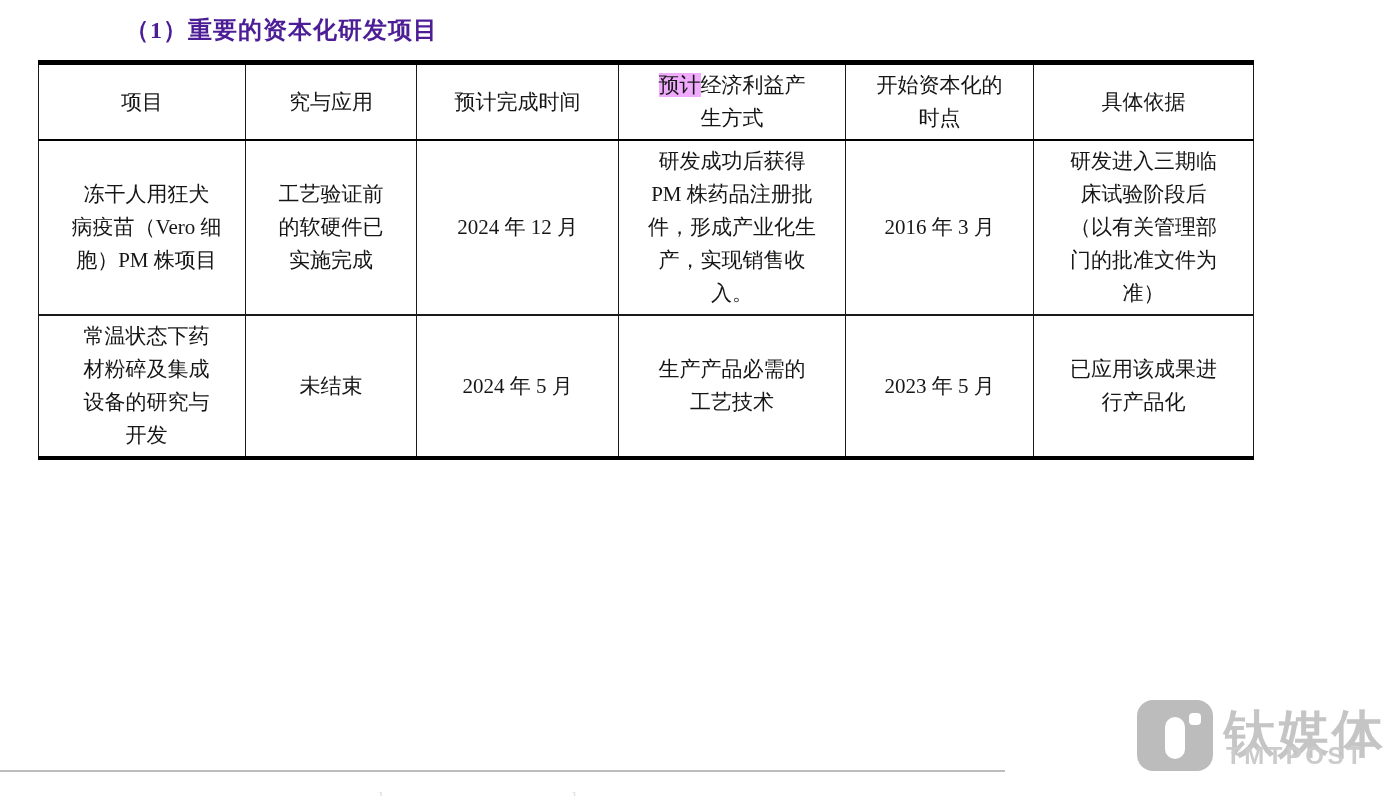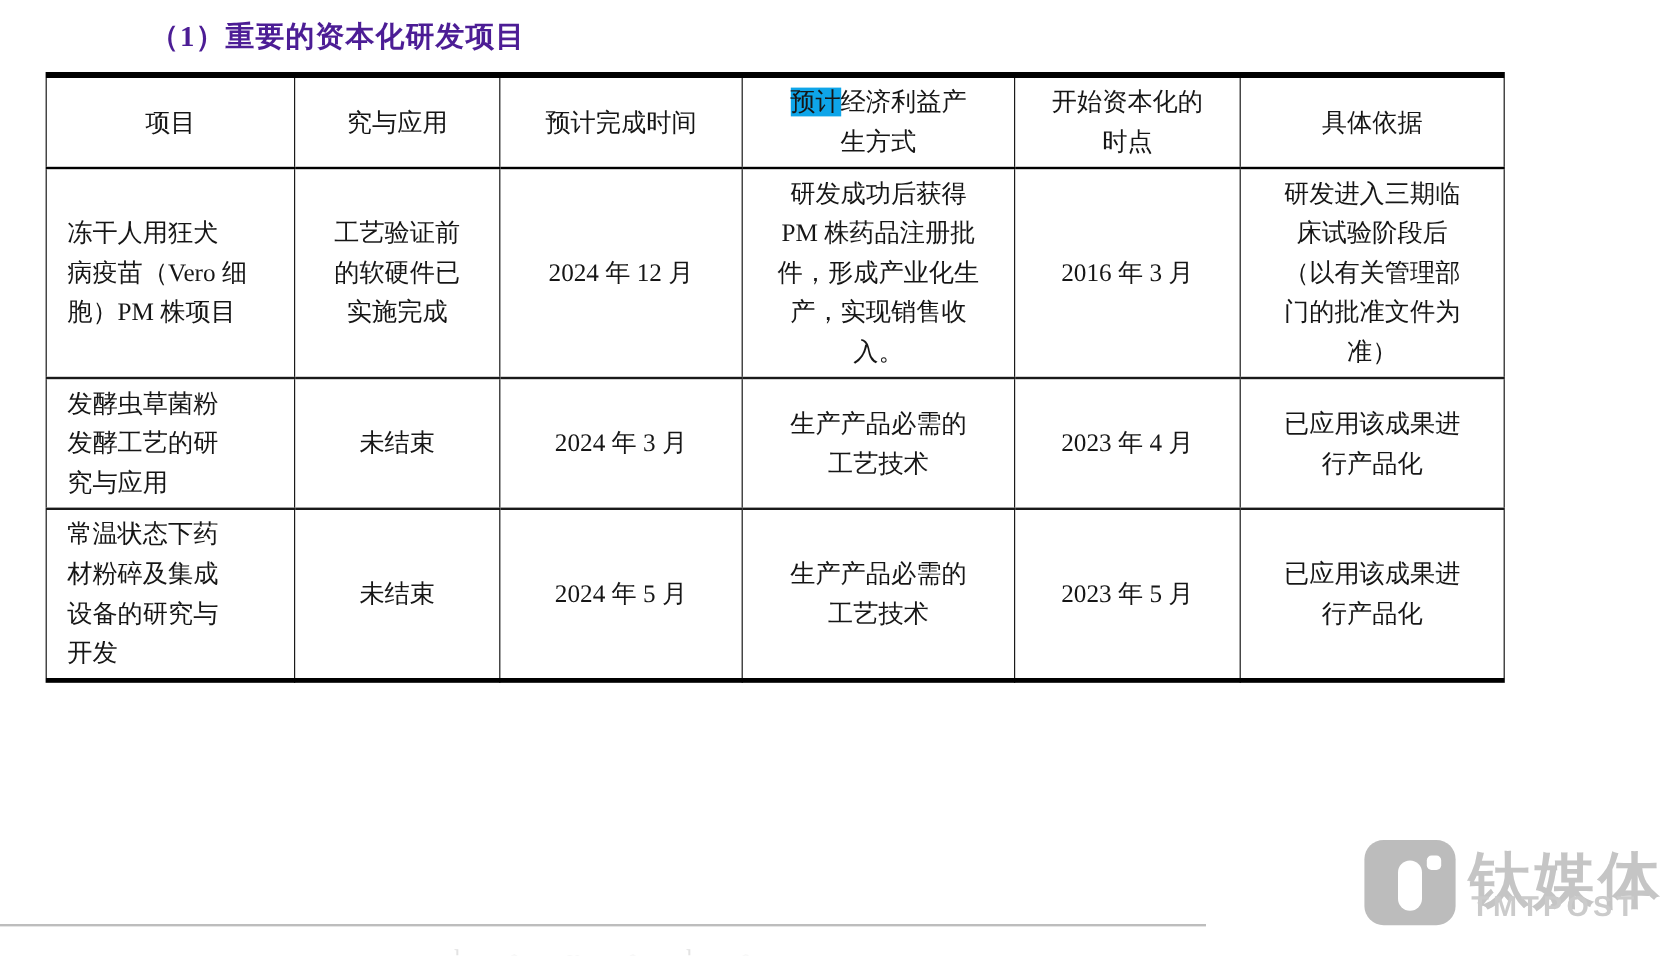--- a/index.html
+++ b/index.html
@@ -32,7 +32,7 @@
   .capex thead th{border-bottom:2.5px solid #000;}
   .cell{white-space:pre-line;}
   td.col-project{text-align:left;padding-left:17px;}
-  .hl{background:#0ea5e9;}
+  .hl{background:#f0abfc;}
   
   .watermark{position:absolute;z-index:1;pointer-events:none;}
   .wm-logo{

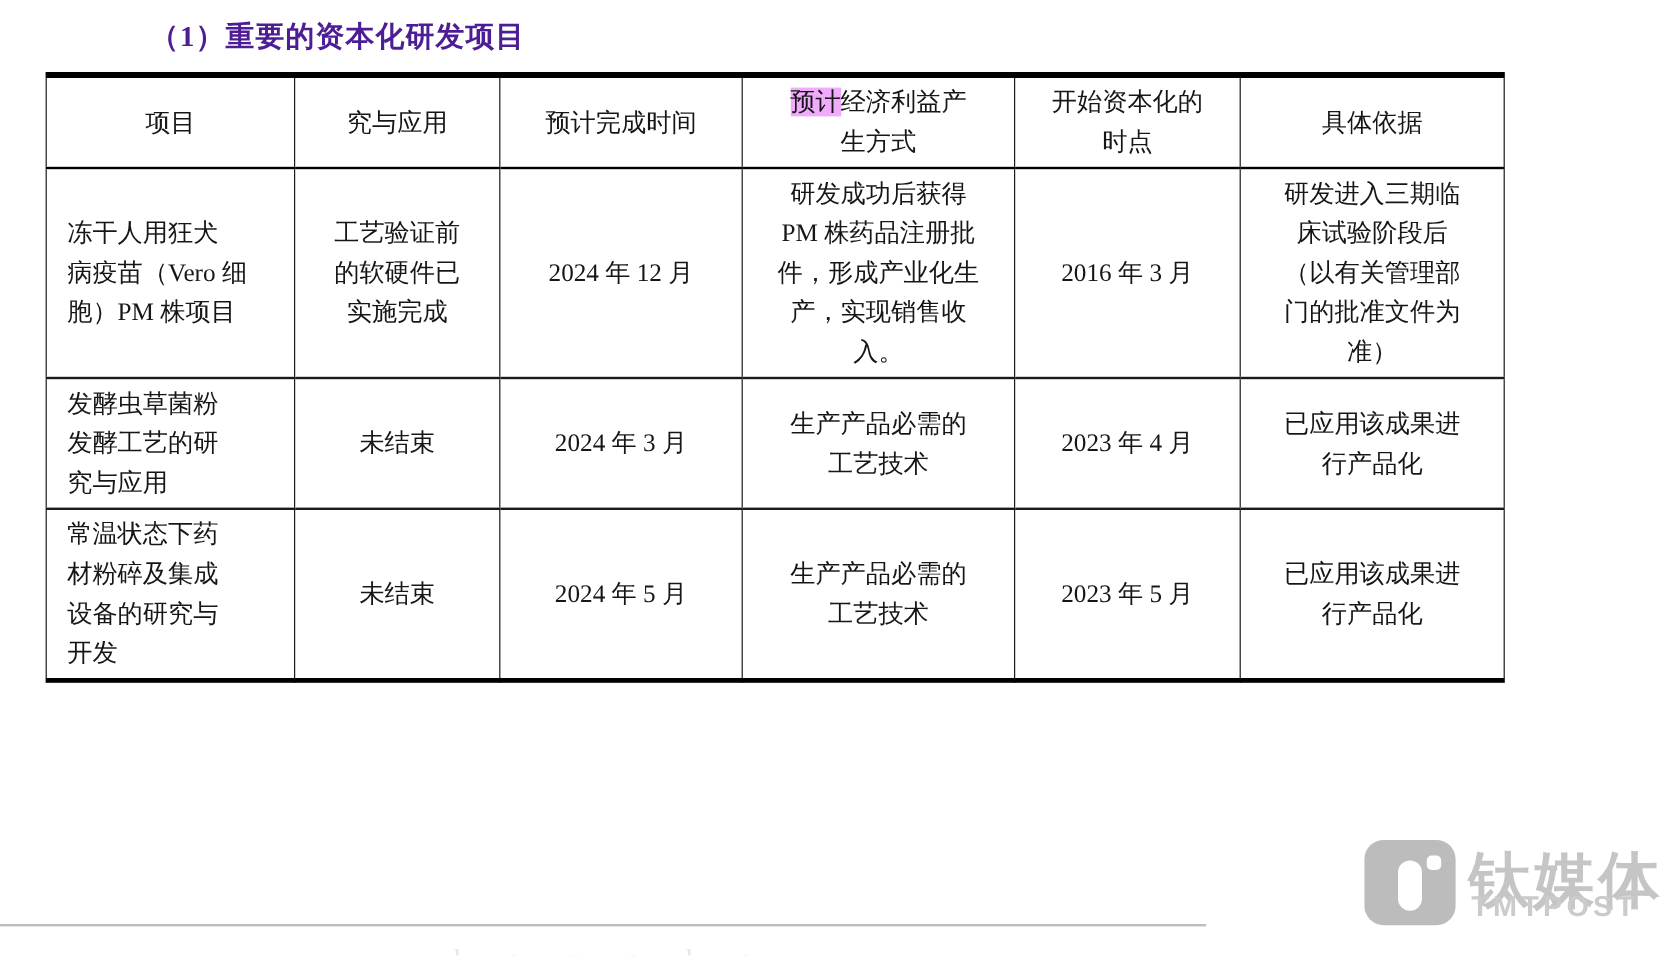--- a/index.html
+++ b/index.html
@@ -31,7 +31,7 @@
   }
   .capex thead th{border-bottom:2.5px solid #000;}
   .cell{white-space:pre-line;}
-  td.col-project{text-align:left;padding-left:17px;}
+  td.col-project{text-align:center;padding-left:17px;}
   .hl{background:#f0abfc;}
   
   .watermark{position:absolute;z-index:1;pointer-events:none;}

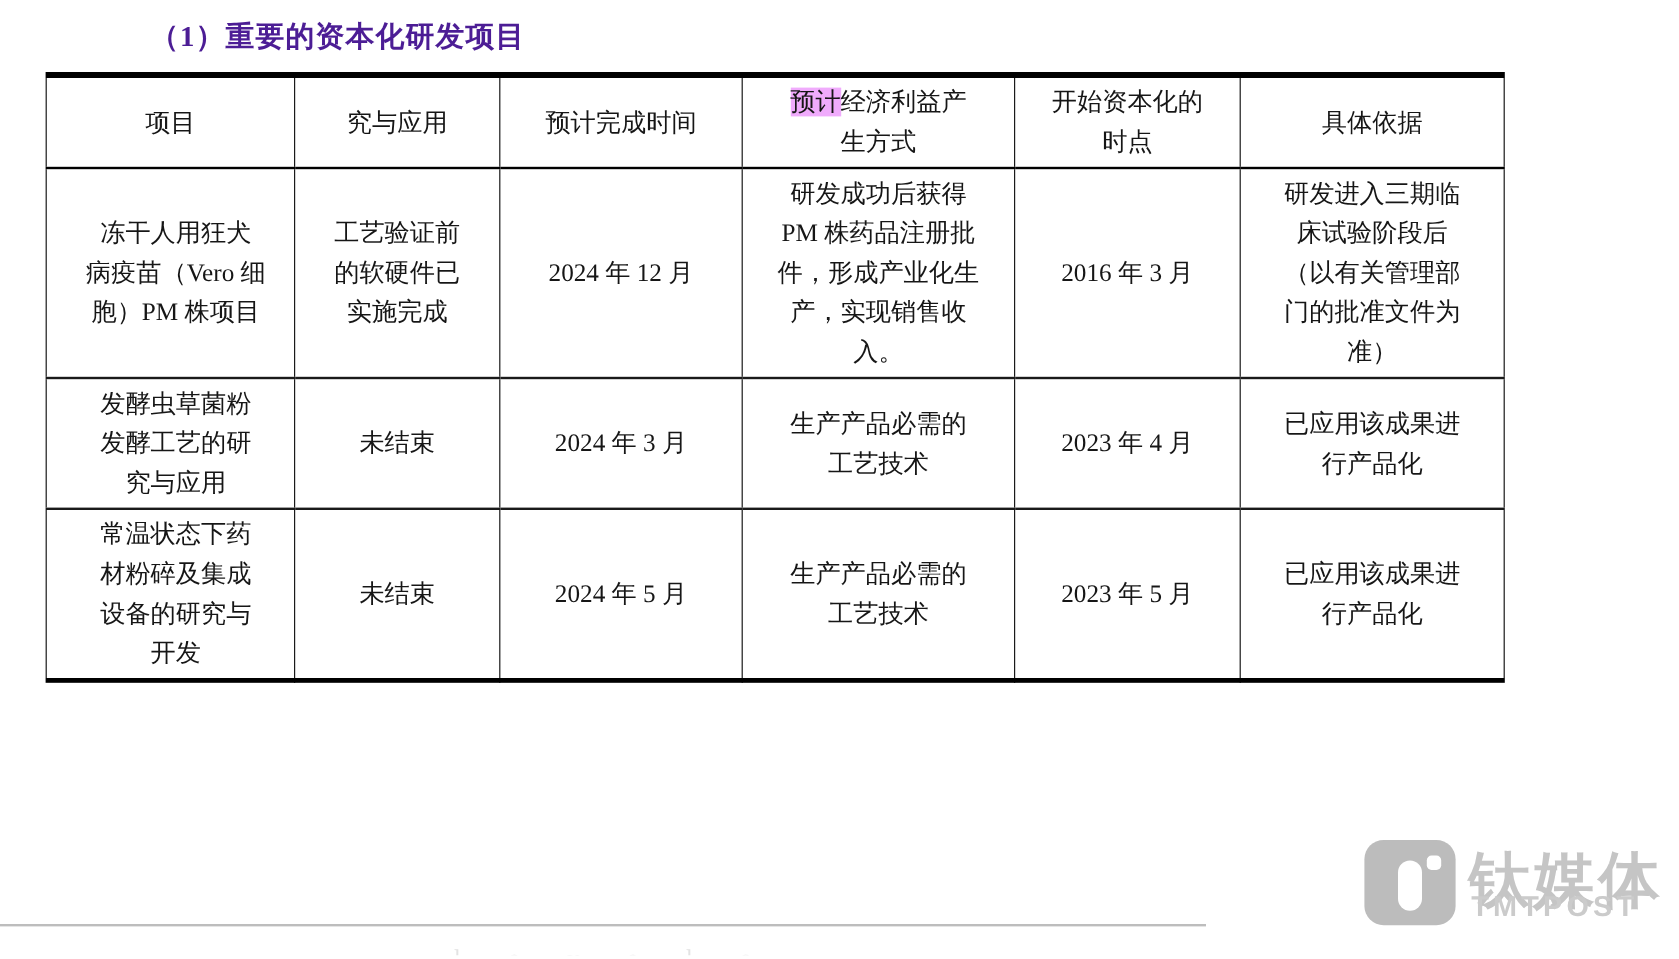--- a/index.html
+++ b/index.html
@@ -138,30 +138,6 @@
 准）</div>
         </td>
     </tr>
-    <tr style="height:105px;">
-      <td class="col-project">
-          <div class="cell">发酵虫草菌粉
-发酵工艺的研
-究与应用</div>
-        </td>
-      <td>
-          <div class="cell">未结束</div>
-        </td>
-      <td>
-          <div class="cell">2024 年 3 月</div>
-        </td>
-      <td>
-          <div class="cell">生产产品必需的
-工艺技术</div>
-        </td>
-      <td>
-          <div class="cell">2023 年 4 月</div>
-        </td>
-      <td>
-          <div class="cell">已应用该成果进
-行产品化</div>
-        </td>
-    </tr>
     <tr style="height:128px;">
       <td class="col-project">
           <div class="cell">常温状态下药

